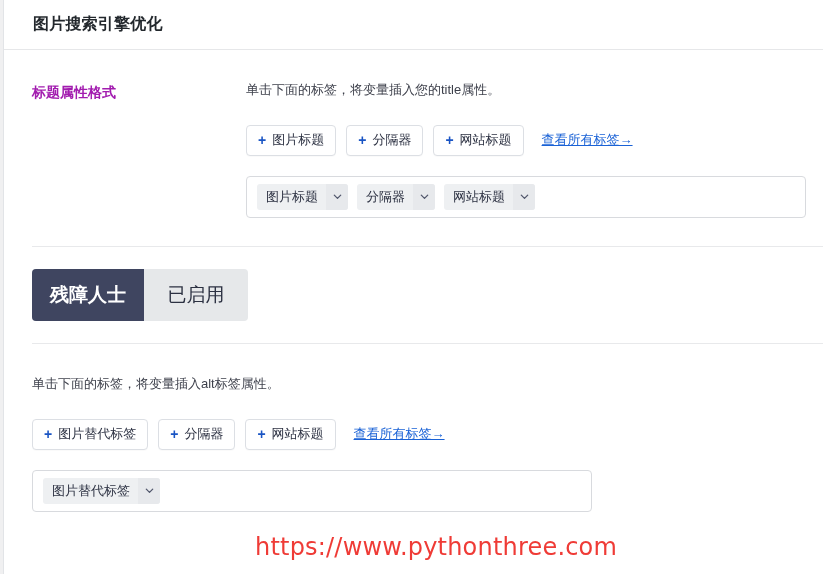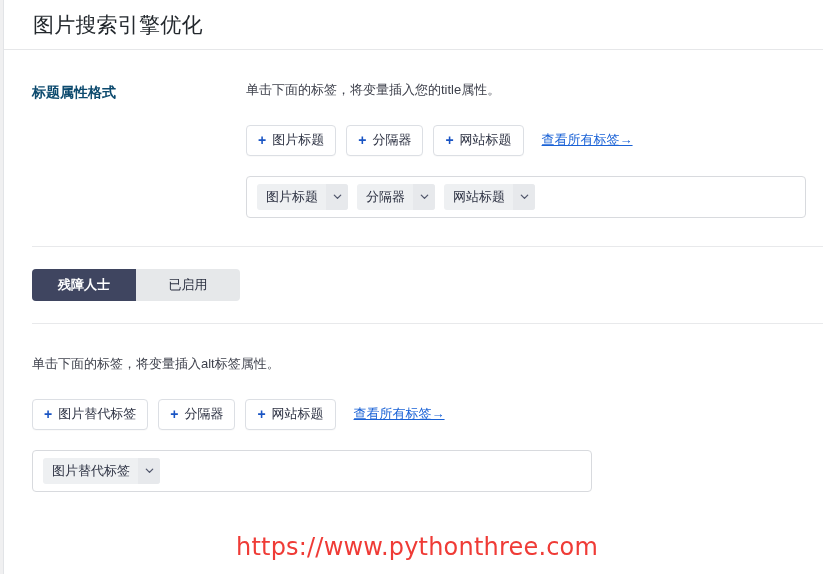--- a/index.html
+++ b/index.html
@@ -34,8 +34,8 @@
     border-bottom: 1px solid #e6e7e9;
   }
   .card-title {
-    font-size: 21px;
-    font-weight: normal;
+    font-size: 16px;
+    font-weight: bold;
     color: #23282d;
     letter-spacing: .2px;
   }

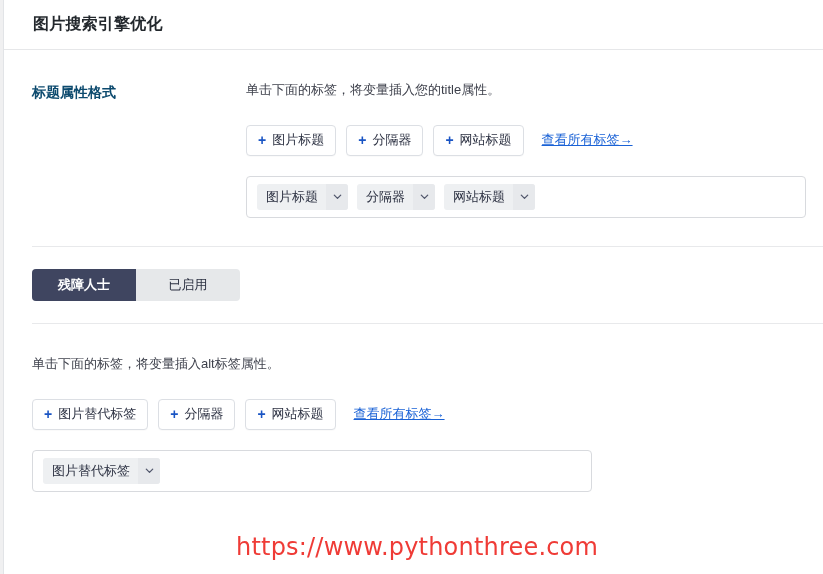--- a/index.html
+++ b/index.html
@@ -53,7 +53,7 @@
     flex: 0 0 214px;
     font-size: 14px;
     font-weight: bold;
-    color: #0c4a6e;
+    color: #a21caf;
     padding-top: 2px;
     line-height: 1.5;
   }

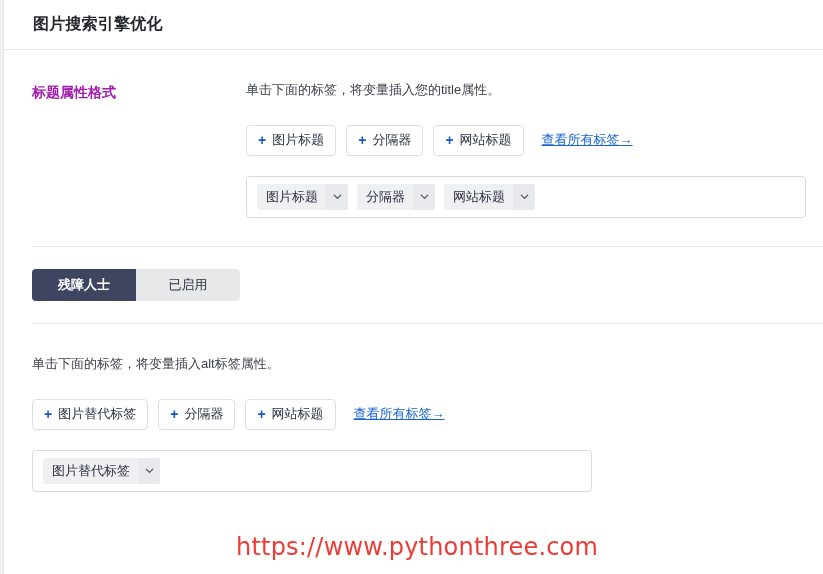--- a/index.html
+++ b/index.html
@@ -151,13 +151,13 @@
     background: #e6e8ea;
   }
   .toggle-opt {
-    height: 32px;
+    height: 52px;
     min-width: 104px;
     display: inline-flex;
     align-items: center;
     justify-content: center;
     padding: 0 18px;
-    font-size: 13px;
+    font-size: 19px;
     color: #2c3142;
     cursor: pointer;
     white-space: nowrap;

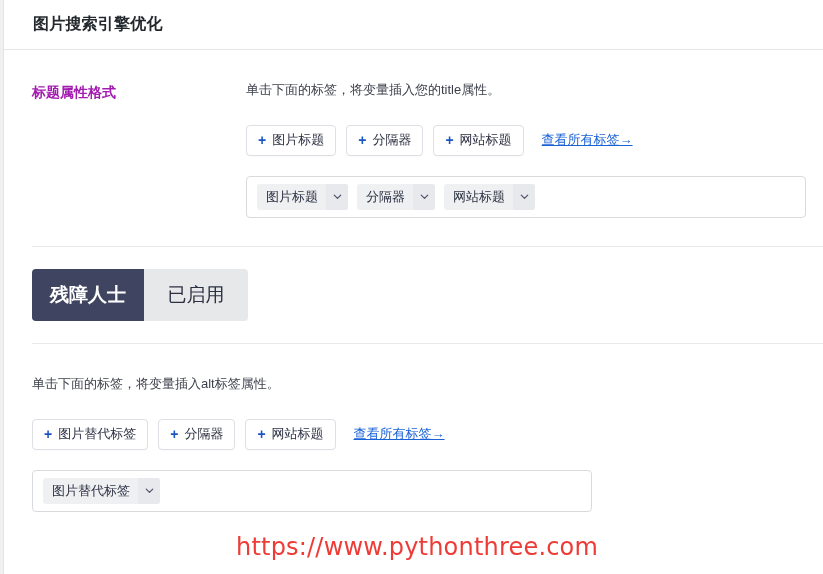--- a/index.html
+++ b/index.html
@@ -172,7 +172,7 @@
   
   .watermark {
     position: absolute;
-    left: 236px;
+    left: 255px;
     top: 533px;
     font-family: "DejaVu Sans", sans-serif;
     font-size: 24px;

